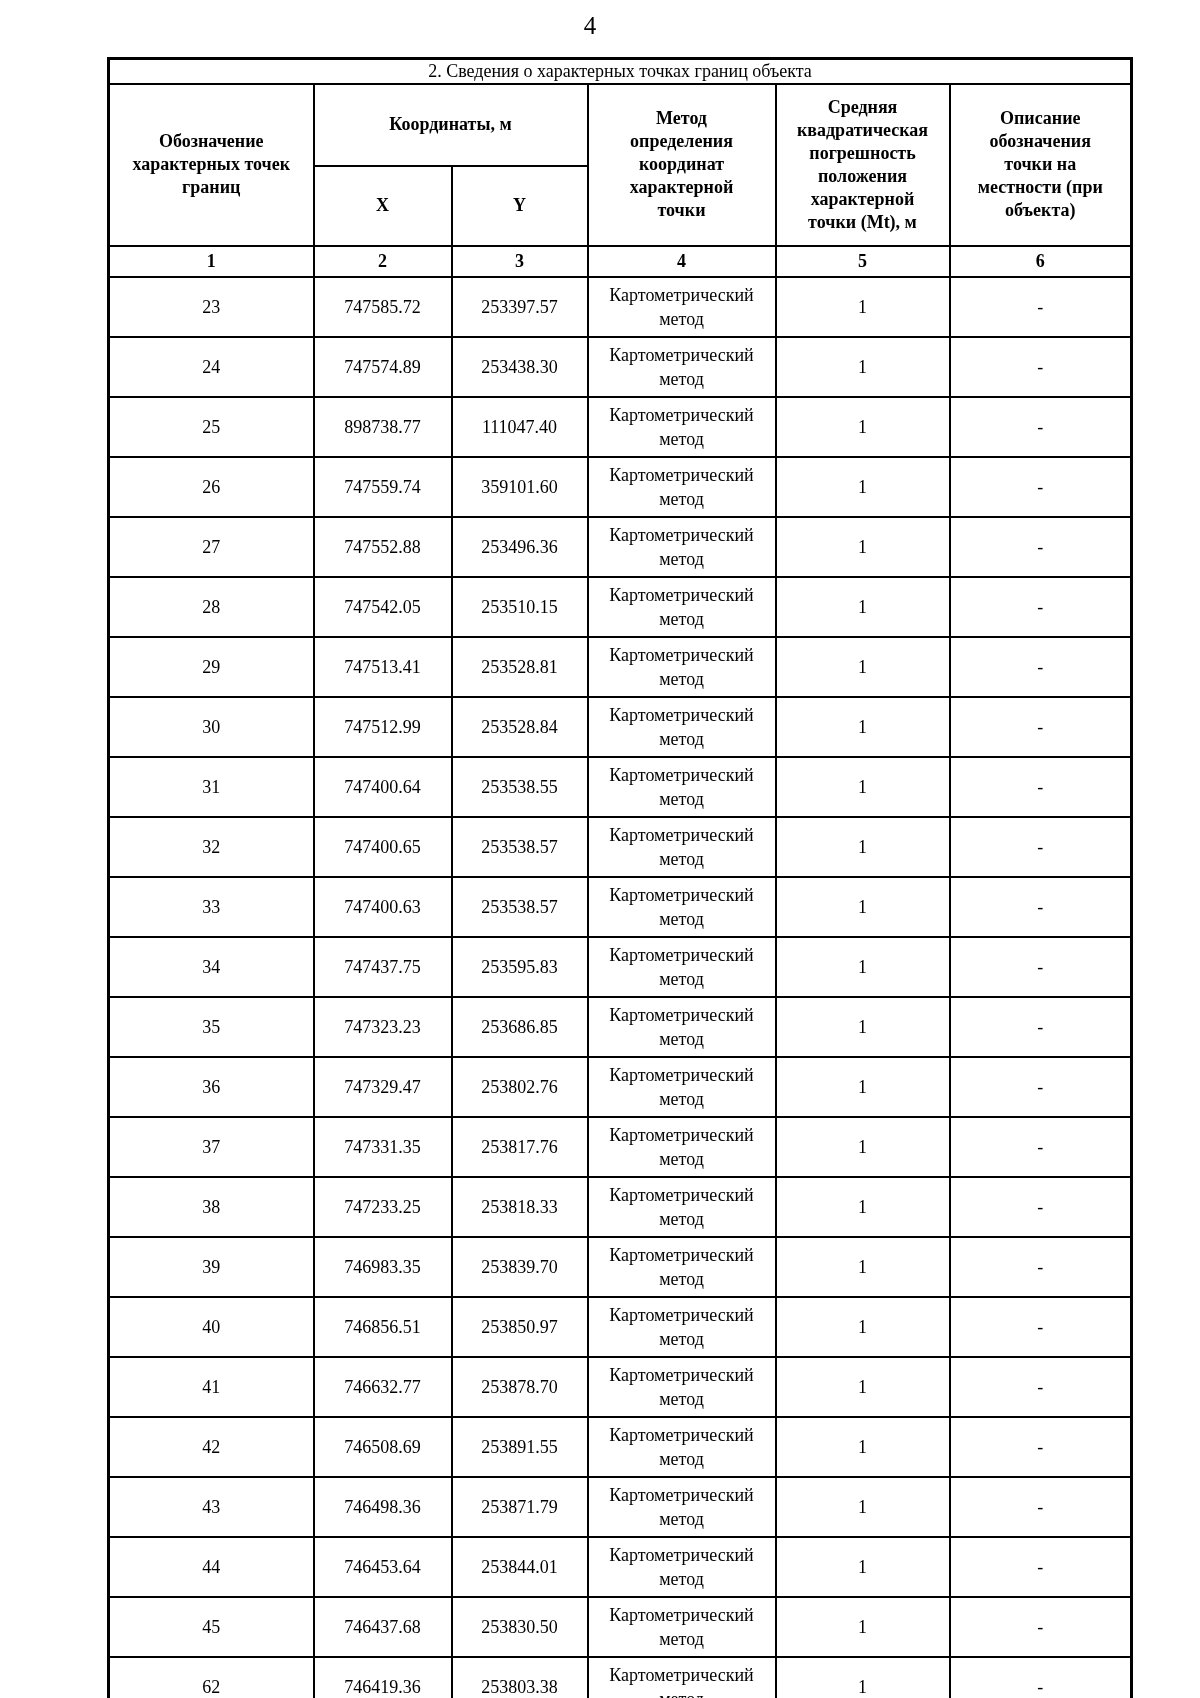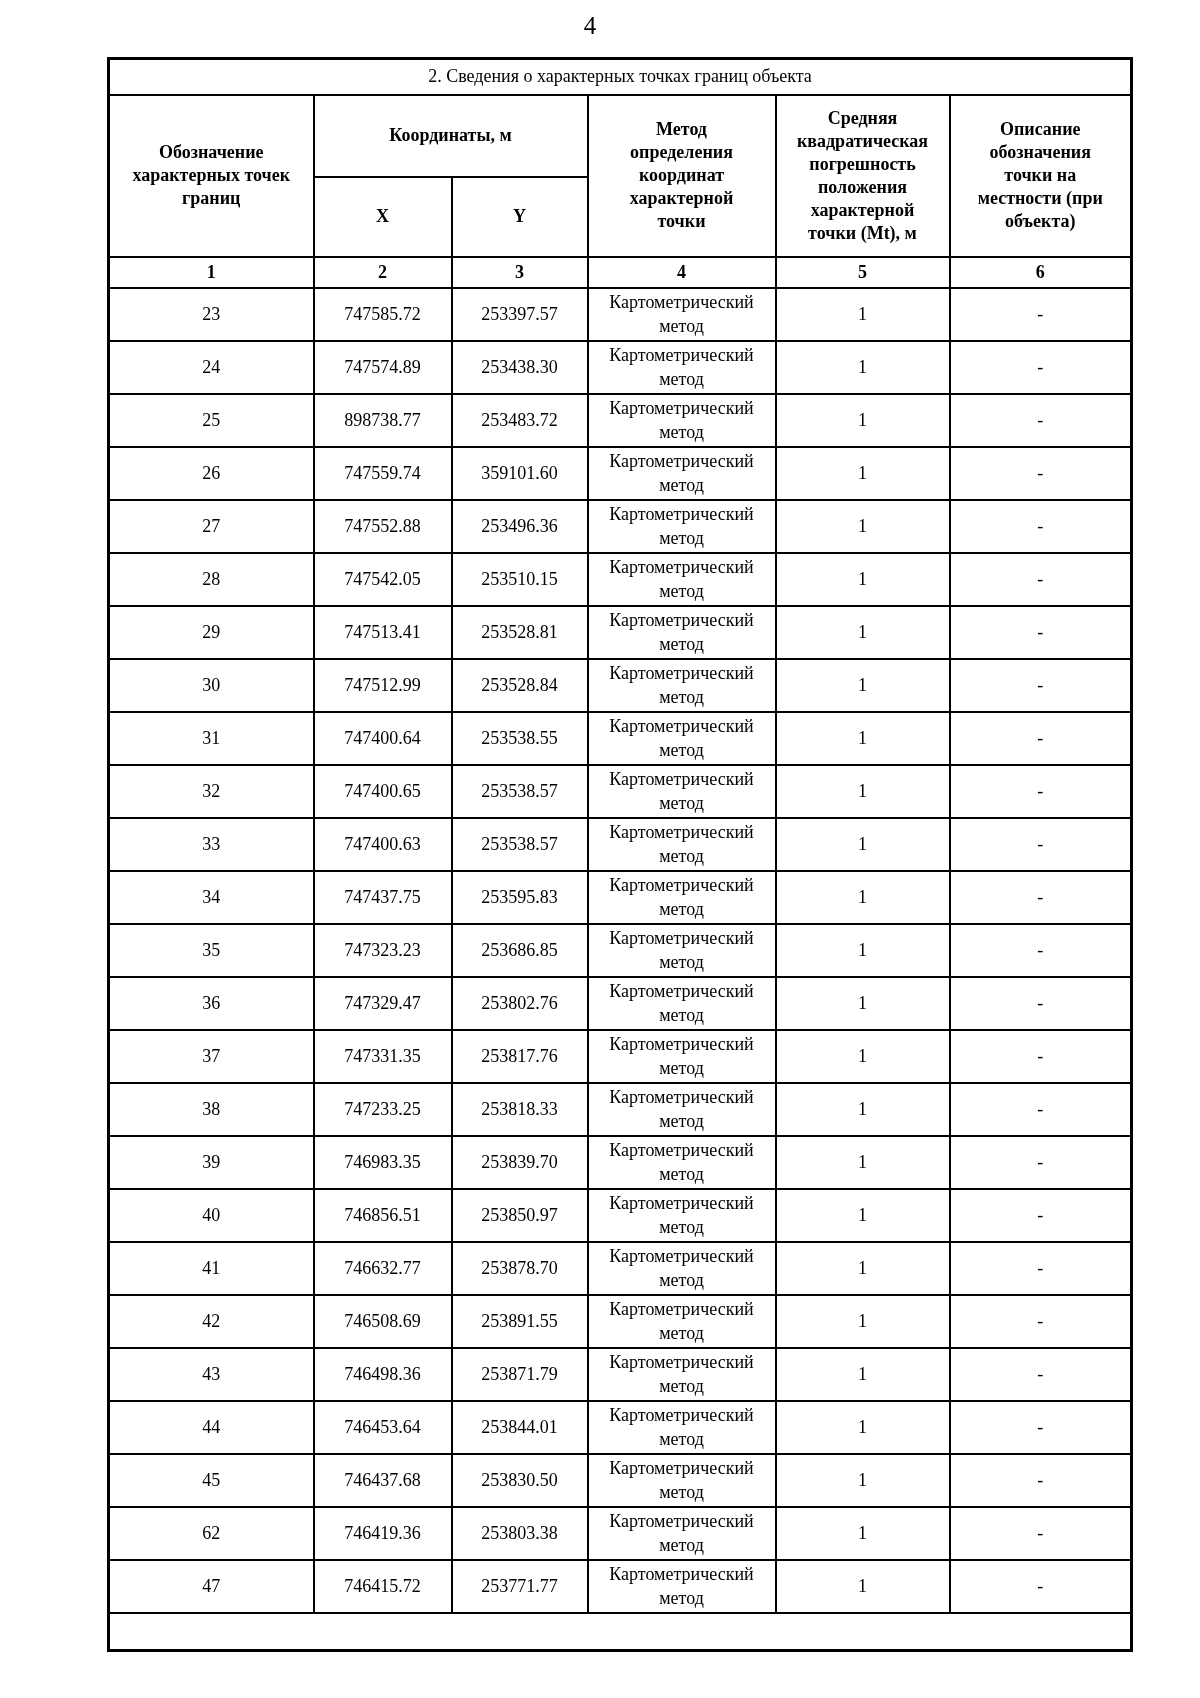--- a/index.html
+++ b/index.html
@@ -46,7 +46,7 @@
     white-space: pre-line;
     line-height: 23px;
   }
-  tr.title-row { height: 36px; }
+  tr.title-row { height: 25px; }
   .title-cell {
     text-align: left;
     font-size: 21px;

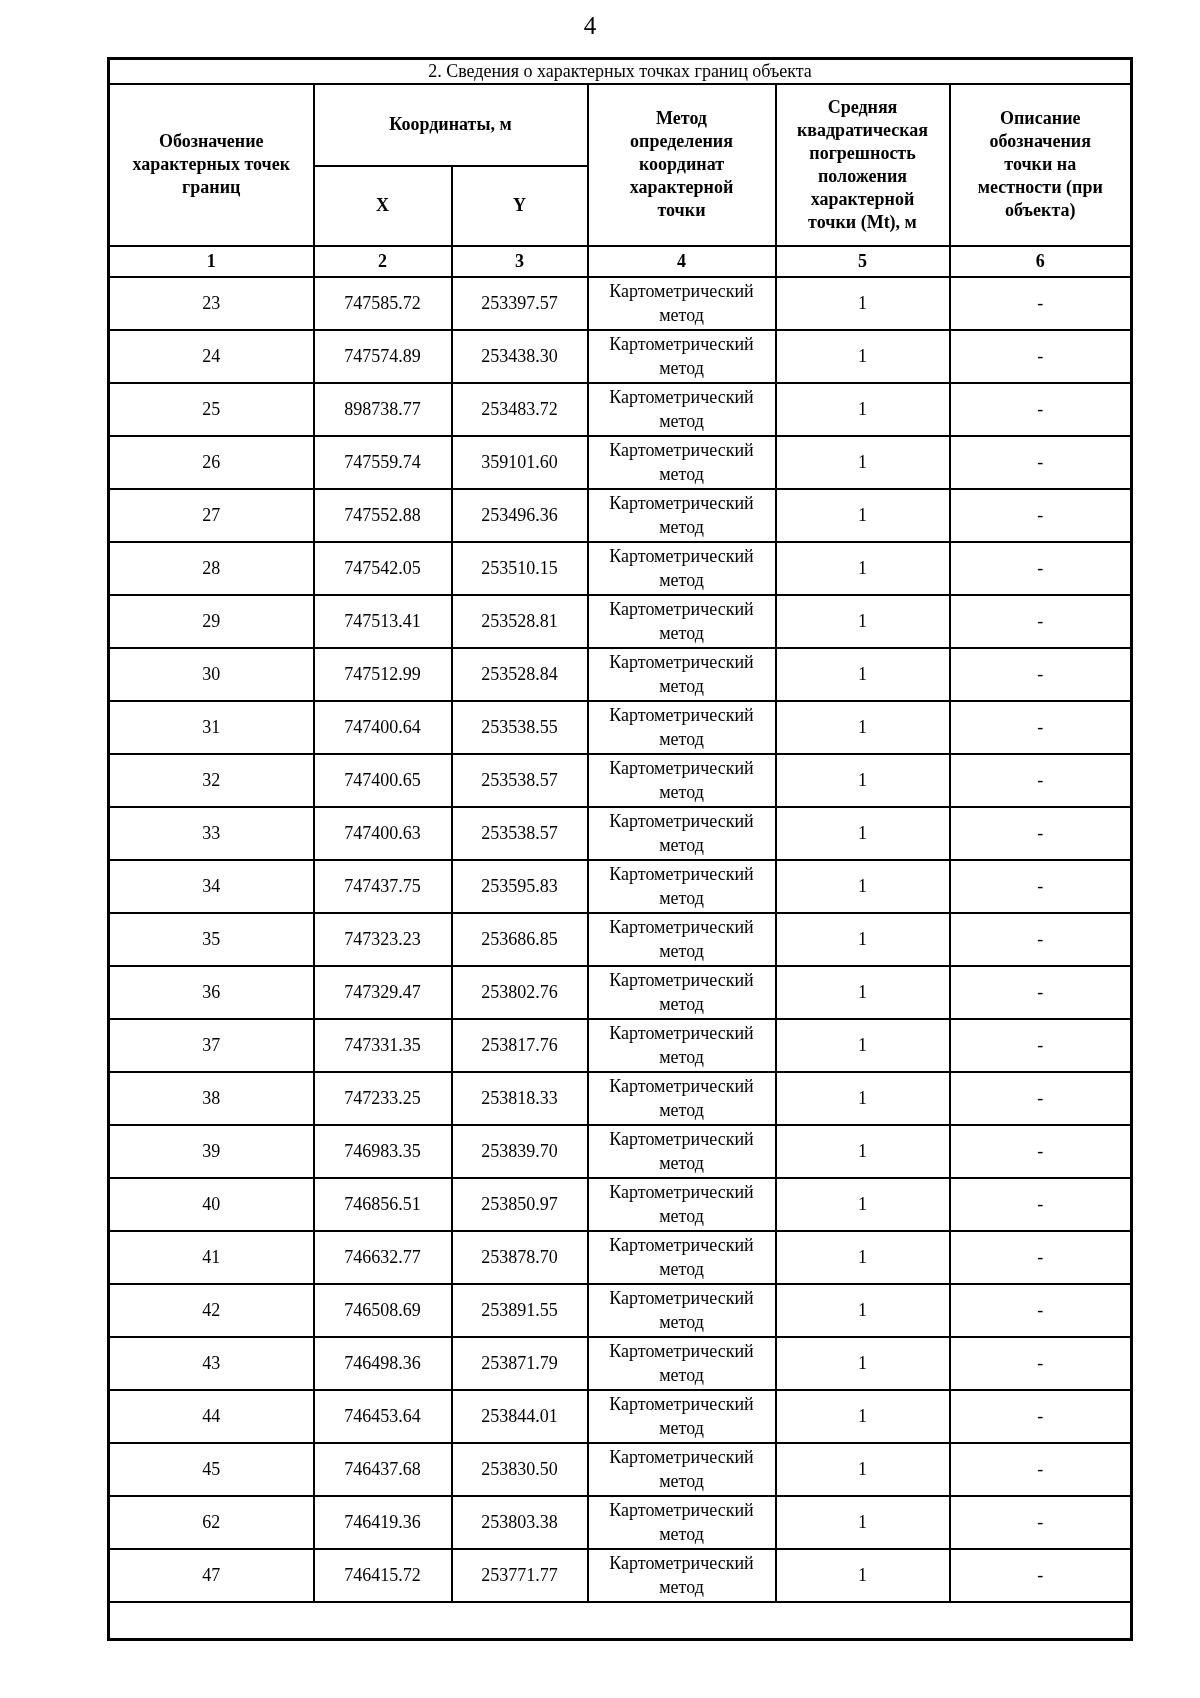--- a/index.html
+++ b/index.html
@@ -57,7 +57,7 @@
   tr.hdr-sub { height: 80px; }
   tr.num-row { height: 31px; }
   tr.num-row th { line-height: normal; }
-  tr.data-row { height: 53px; }
+  tr.data-row { height: 60px; }
   tr.data-row td { line-height: 24px; }
   td.method-cell { padding: 0 2px; }
   tr.empty-row { height: 38px; }

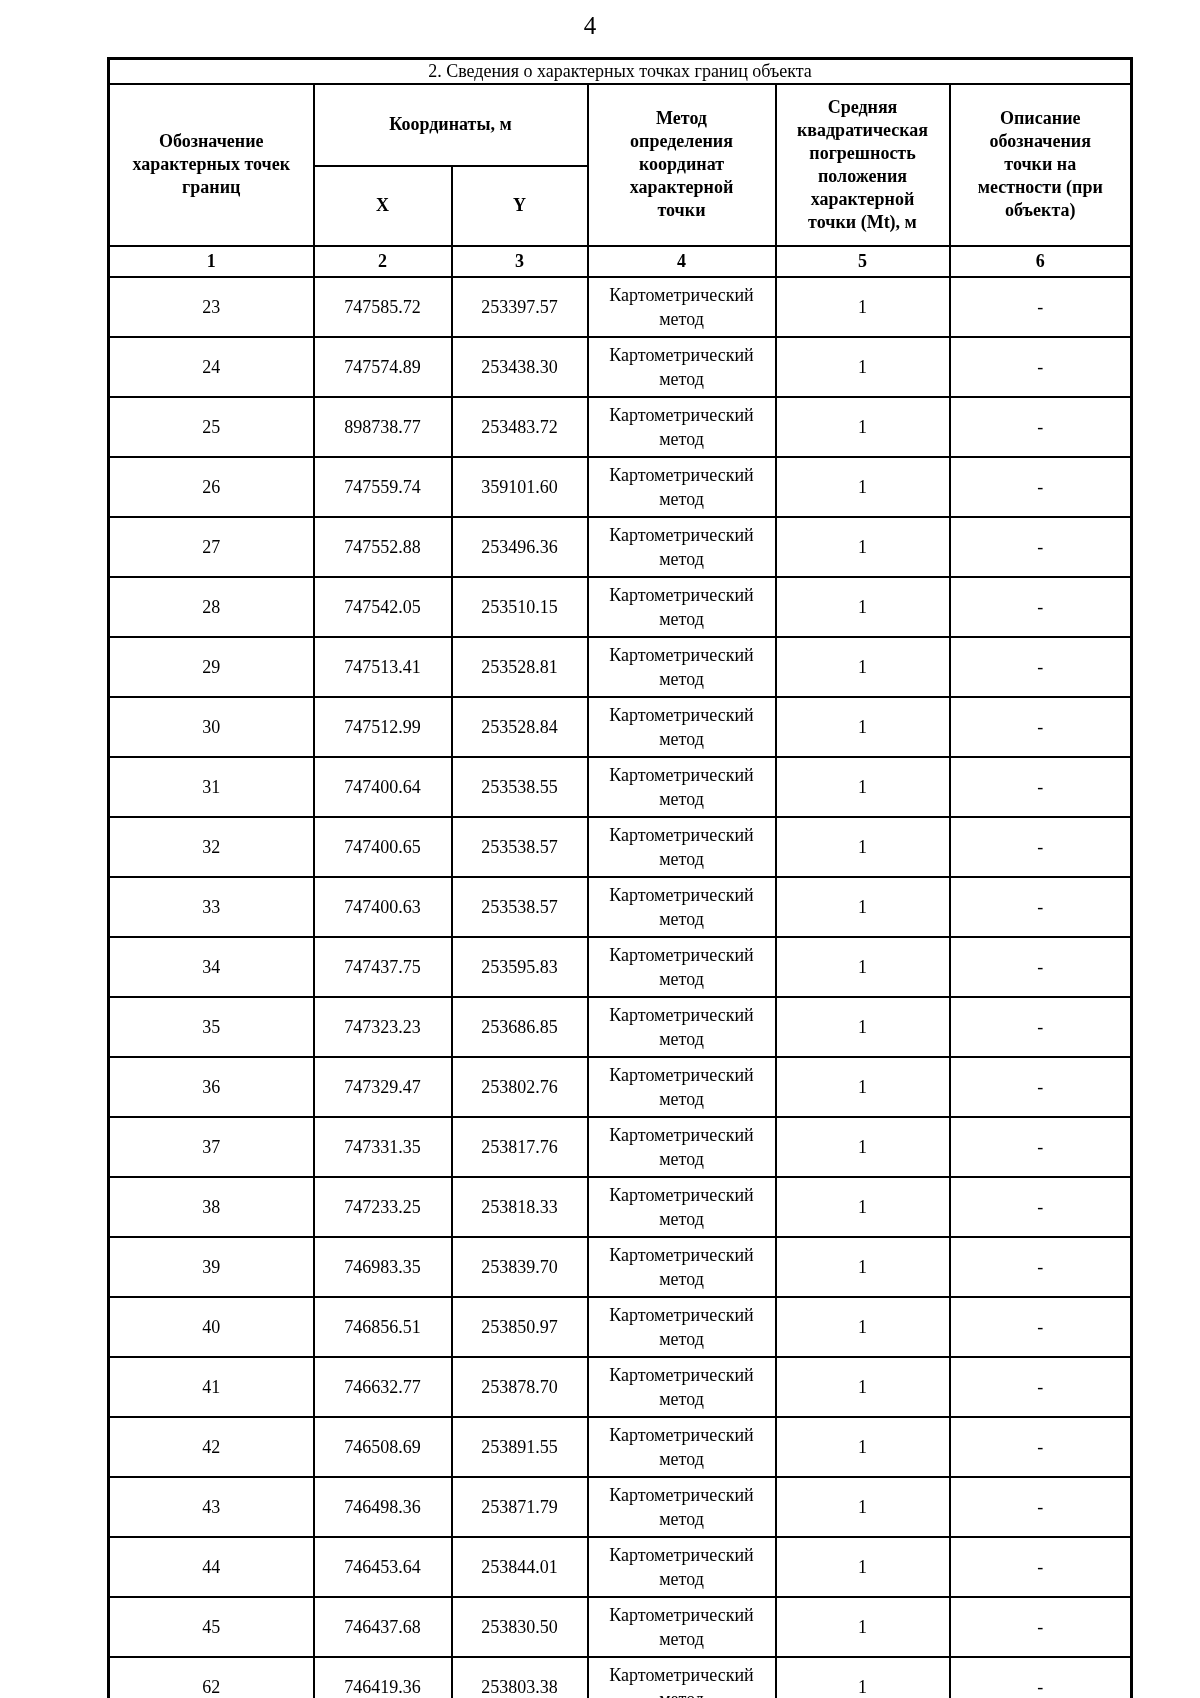--- a/index.html
+++ b/index.html
@@ -135,7 +135,7 @@
       <tr class="data-row">
     <td>25</td>
     <td>898738.77</td>
-    <td>253483.72</td>
+    <td>111047.40</td>
     <td class="method-cell">Картометрический метод</td>
     <td>1</td>
     <td>-</td>

